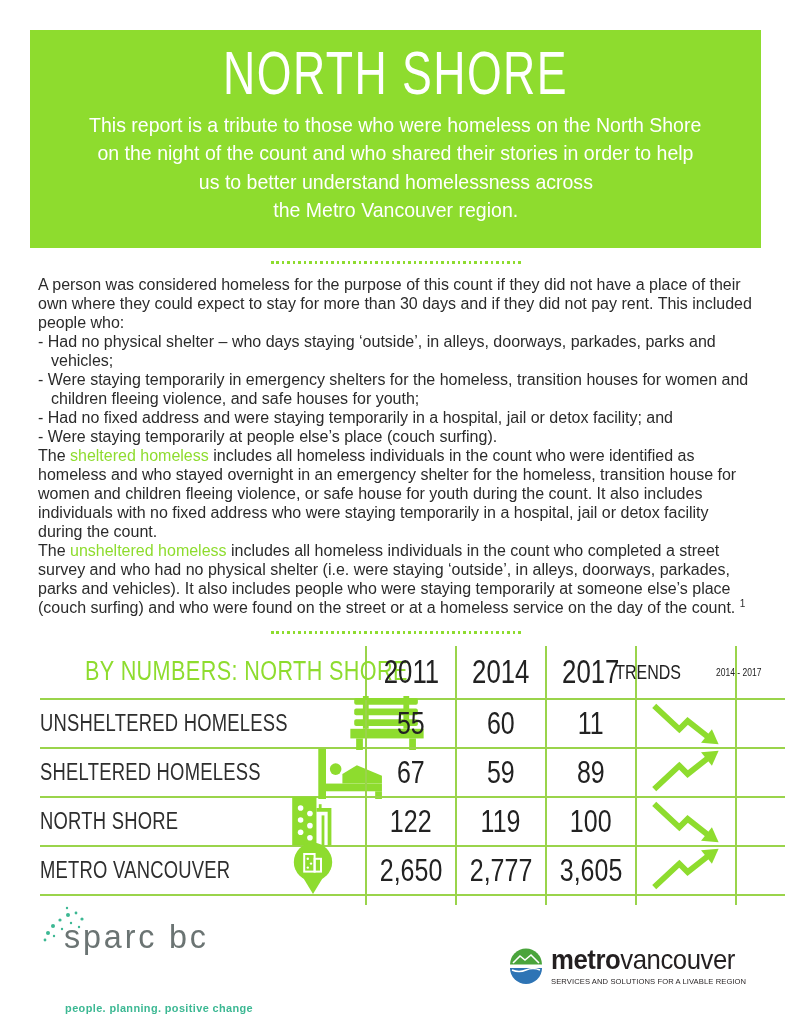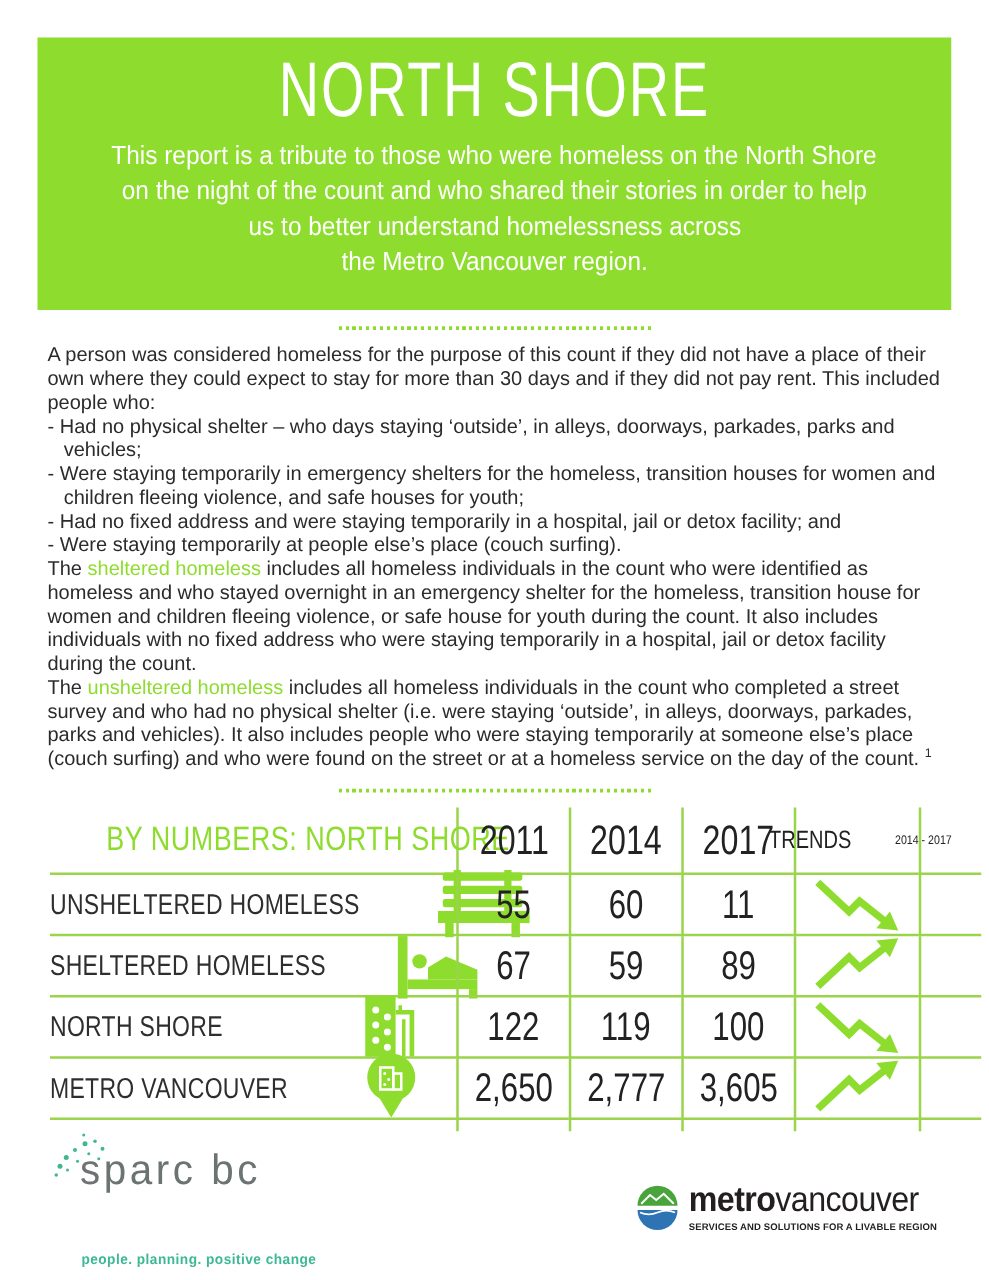--- a/index.html
+++ b/index.html
@@ -108,7 +108,7 @@
   .metro-text{display:flex;flex-direction:column;}
   .metro-name{font-size:28px;line-height:1;color:#231f20;letter-spacing:-.5px;--sx:.92;}
   .metro-name b{font-weight:700;}
-  .metro-tag{font-size:7.6px;font-weight:700;color:#231f20;margin-top:3px;letter-spacing:.1px;}
+  .metro-tag{font-size:7.6px;font-weight:400;color:#231f20;margin-top:3px;letter-spacing:.1px;}
 </style>
 </head>
 <body>

